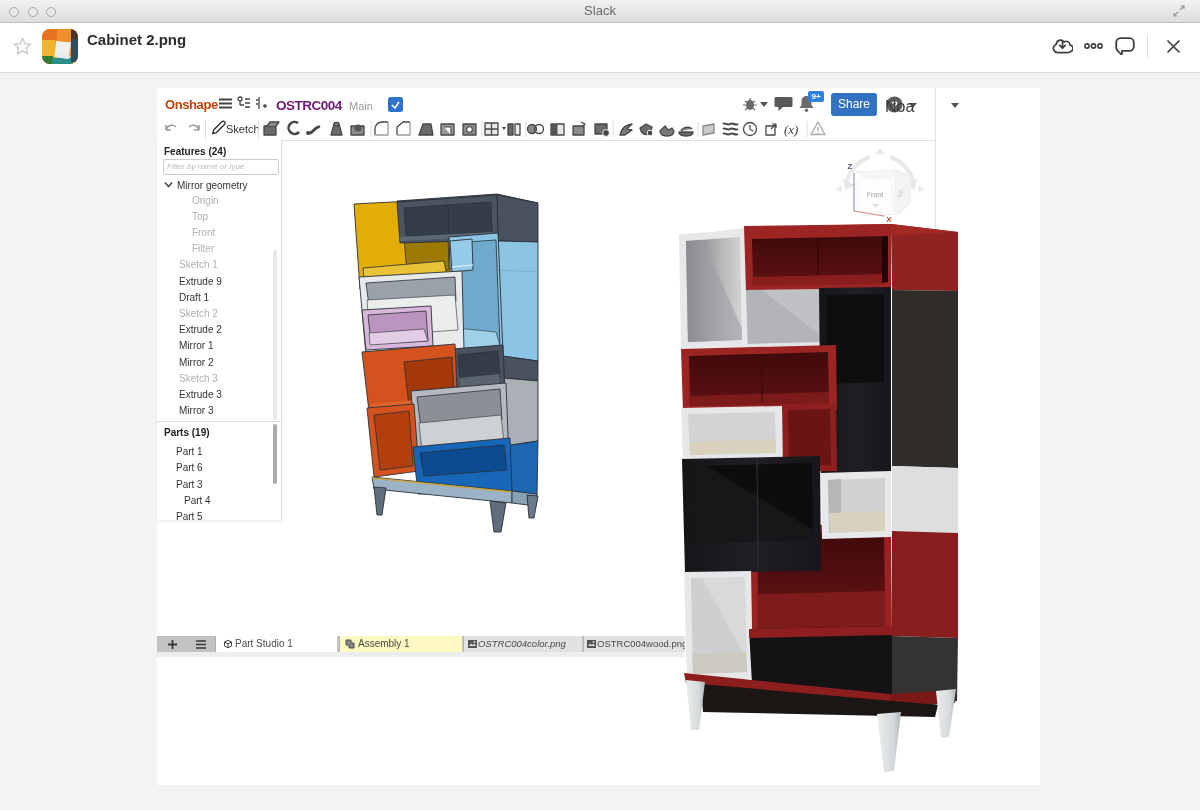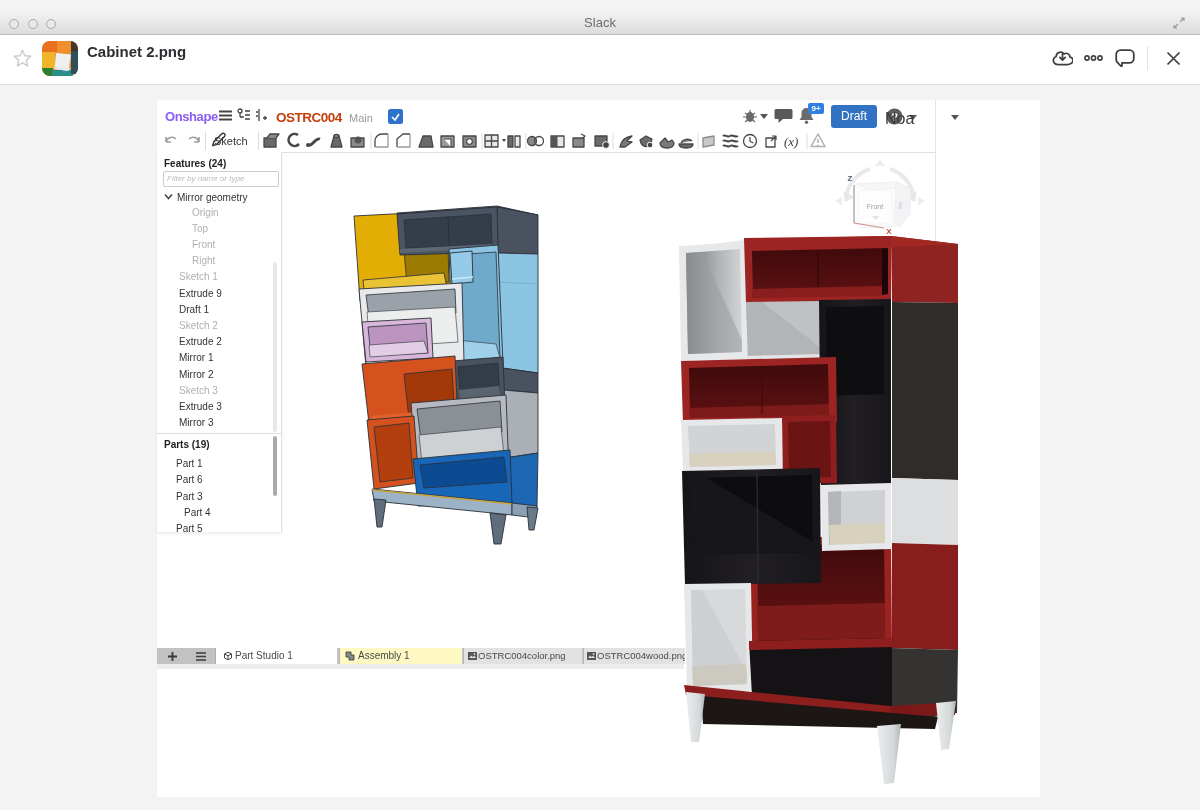--- a/index.html
+++ b/index.html
@@ -4,7 +4,7 @@
 <style>
 html,body{margin:0;padding:0;}
 body{width:1200px;height:810px;overflow:hidden;font-family:"Liberation Sans",sans-serif;background:#f3f3f3;}
-#stage{position:relative;width:1200px;height:572px;margin-top:12px;}
+#stage{position:relative;width:1200px;height:572px;}
 .abs{position:absolute;}
 
 #titlebar{left:0;top:0;width:1200px;height:22px;background:linear-gradient(#f2f2f2,#dcdcdc);border-bottom:1px solid #bcbcbc;}

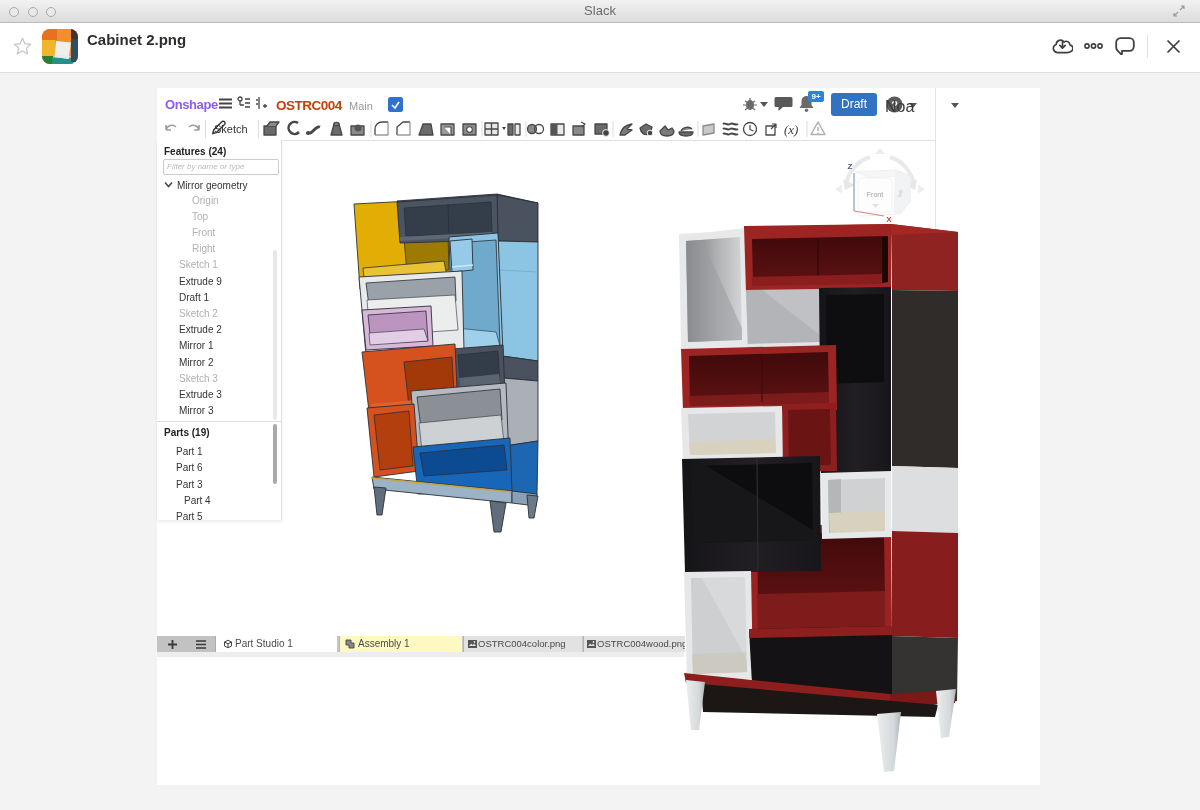--- a/index.html
+++ b/index.html
@@ -19,7 +19,7 @@
 #content{left:157px;top:88px;width:883px;height:697px;background:#fff;}
 #osline{left:935px;top:88px;width:1px;height:552px;background:#e3e3e3;}
 
-.oslogo{position:absolute;left:165px;top:97px;font-size:13px;font-weight:bold;color:#8b5cf6;letter-spacing:-0.4px;}
+.oslogo{position:absolute;left:165px;top:97px;font-size:13px;font-weight:bold;color:#c2410c;letter-spacing:-0.4px;}
 #osdoc{position:absolute;left:276px;top:98px;font-size:13.5px;letter-spacing:-0.5px;font-weight:bold;color:#c2410c;}
 #osmain{position:absolute;left:349px;top:100px;font-size:11px;color:#9a9a9a;}
 

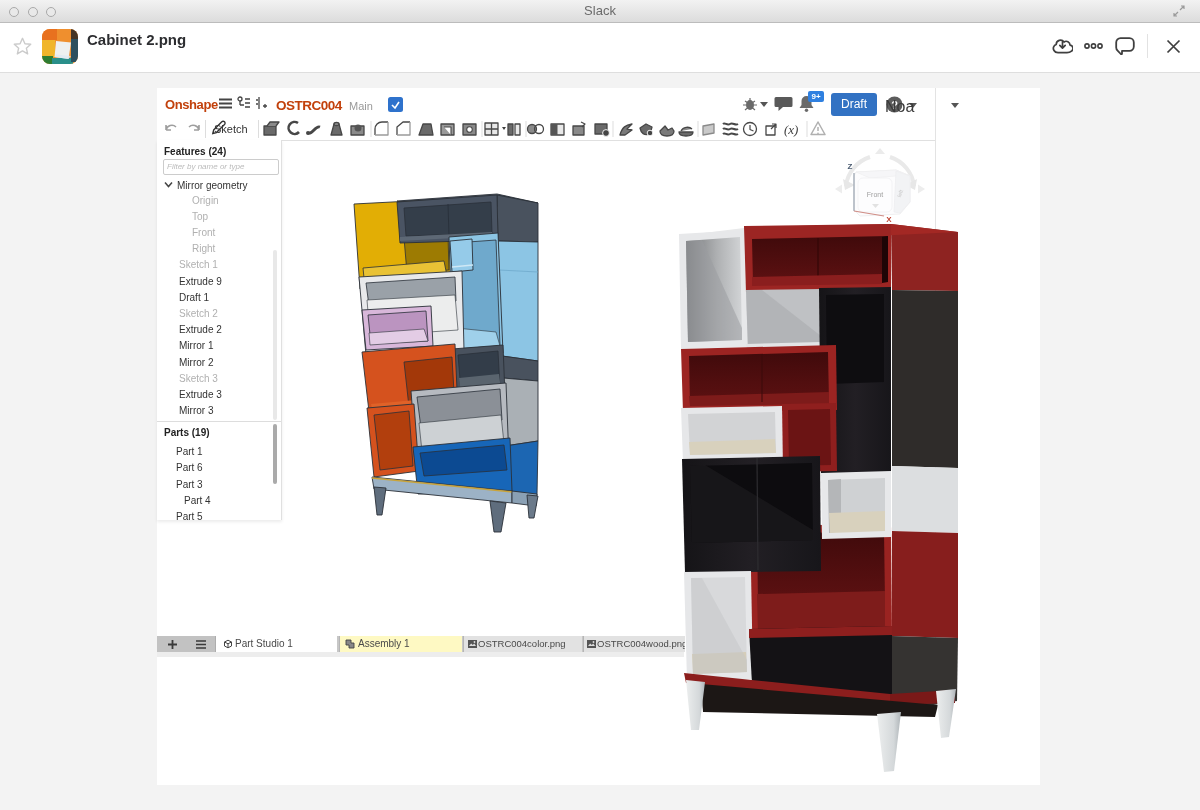--- a/index.html
+++ b/index.html
@@ -20,7 +20,7 @@
 #osline{left:935px;top:88px;width:1px;height:552px;background:#e3e3e3;}
 
 .oslogo{position:absolute;left:165px;top:97px;font-size:13px;font-weight:bold;color:#c2410c;letter-spacing:-0.4px;}
-#osdoc{position:absolute;left:276px;top:98px;font-size:13.5px;letter-spacing:-0.5px;font-weight:bold;color:#c2410c;}
+#osdoc{position:absolute;left:276px;top:98px;font-size:13.5px;letter-spacing:-0.5px;font-weight:bold;color:#701a75;}
 #osmain{position:absolute;left:349px;top:100px;font-size:11px;color:#9a9a9a;}
 
 #lpanel{left:157px;top:140px;width:124px;height:380px;background:#fff;border-right:1px solid #e0e0e0;box-shadow:0 2px 3px rgba(0,0,0,0.08);}

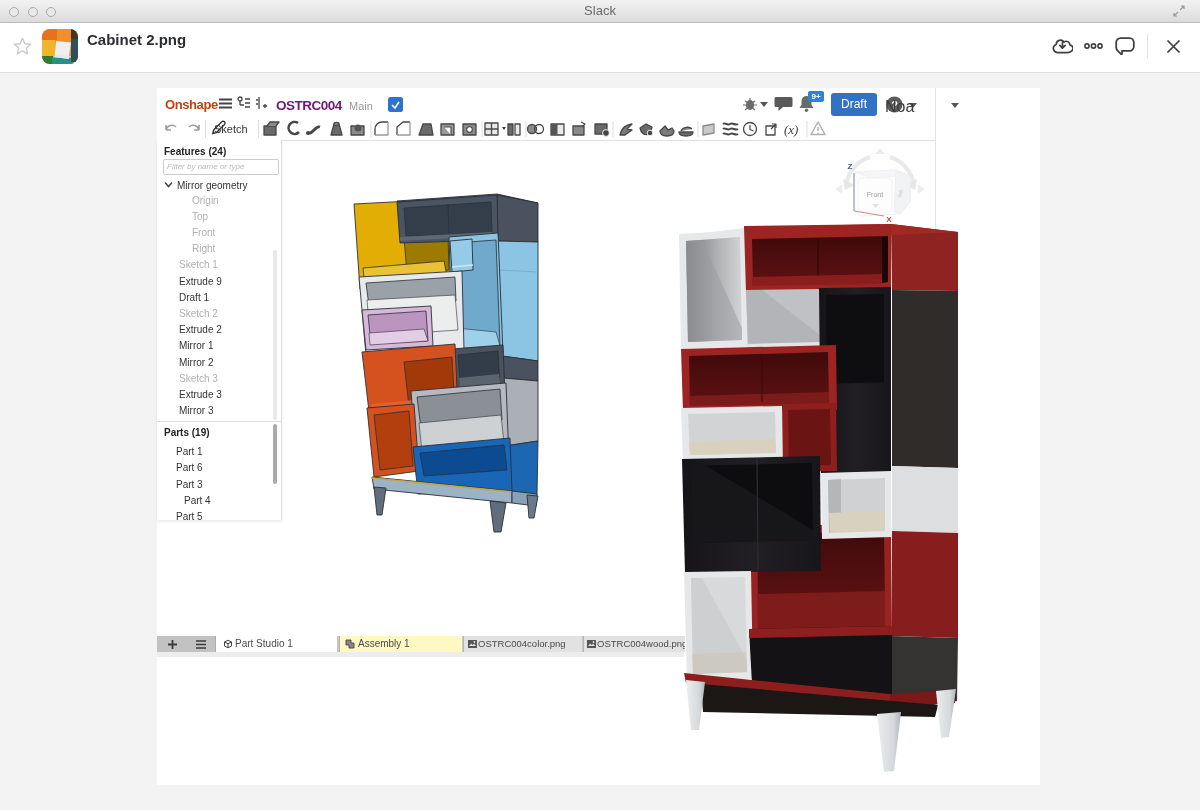--- a/index.html
+++ b/index.html
@@ -124,7 +124,7 @@
     <circle cx="7.5" cy="15.2" r="1.7" fill="#6a6a6a"></circle>
   </svg>
   <div class="abs" style="left:808px;top:91px;width:16px;height:11px;background:#2f80e0;border-radius:2px;color:#fff;font-size:8px;font-weight:bold;text-align:center;line-height:11px;">9+</div>
-  <div class="abs" style="left:831px;top:93px;width:46px;height:23px;background:#3272c3;border-radius:3px;color:#fff;font-size:12px;text-align:center;line-height:23px;">Draft</div>
+  <div class="abs" style="left:831px;top:93px;width:46px;height:23px;background:#3272c3;border-radius:3px;color:#fff;font-size:12px;text-align:center;line-height:23px;">Share</div>
   <svg class="abs" style="left:886px;top:96px;" width="17" height="17" viewBox="0 0 17 17">
     <circle cx="8.5" cy="8.5" r="8" fill="#5c5c5c"></circle>
     <text x="8.5" y="12.5" font-size="11" font-weight="bold" fill="#fff" text-anchor="middle" font-family="Liberation Sans">?</text>

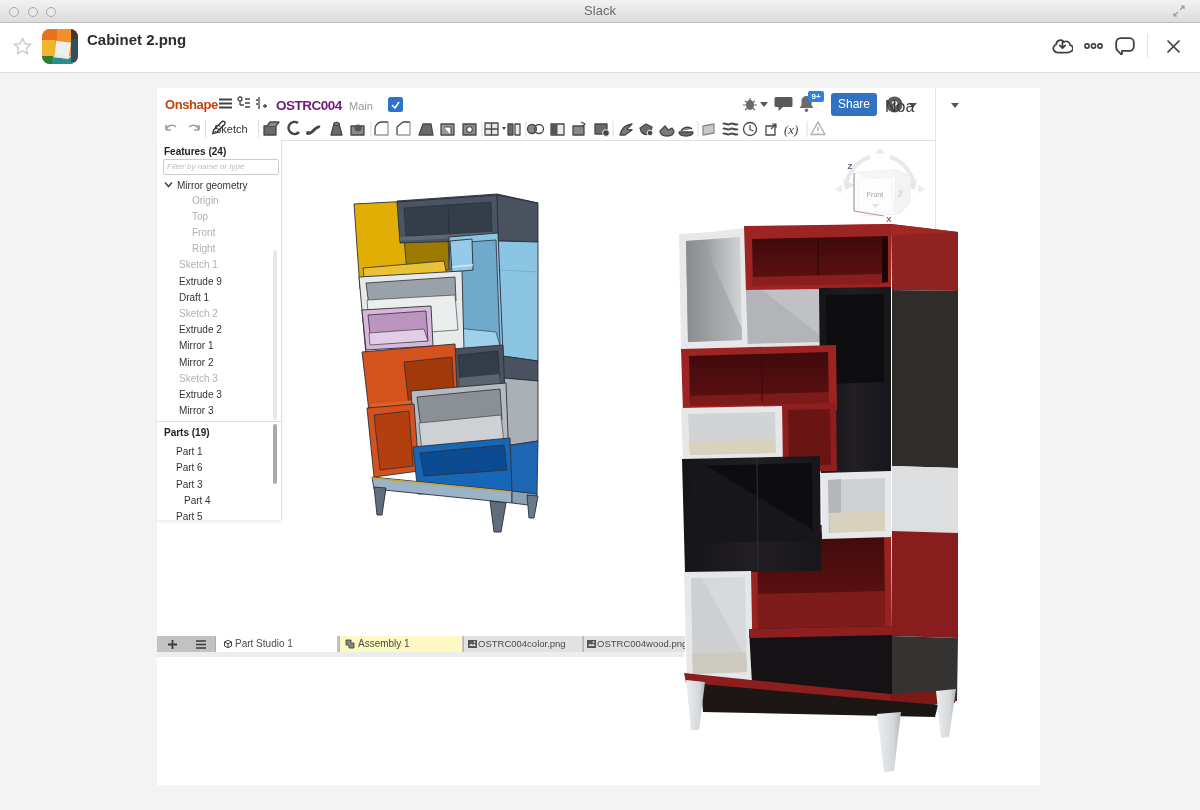--- a/index.html
+++ b/index.html
@@ -146,7 +146,7 @@
   <svg class="abs" style="left:211px;top:120px;" width="15" height="17" viewBox="0 0 15 17">
     <path d="M2 15 l1 -4 9 -9 a1.5 1.5 0 0 1 3 3 l-9 9 z" fill="none" stroke="#333" stroke-width="1.5" transform="scale(0.9)"></path>
   </svg>
-  <div class="abs" style="left:214px;top:123px;font-size:11px;color:#333;">Sketch</div>
+  <div class="abs" style="left:226px;top:123px;font-size:11px;color:#333;">Sketch</div>
   <div class="abs" style="left:258px;top:120px;width:1px;height:18px;background:#ddd;"></div>
   <svg class="abs" style="left:257px;top:118px;" width="580" height="23" viewBox="257 118 580 23">
     <g fill="none" stroke="#474747" stroke-width="1.3" stroke-linejoin="round" transform="translate(5,0)">

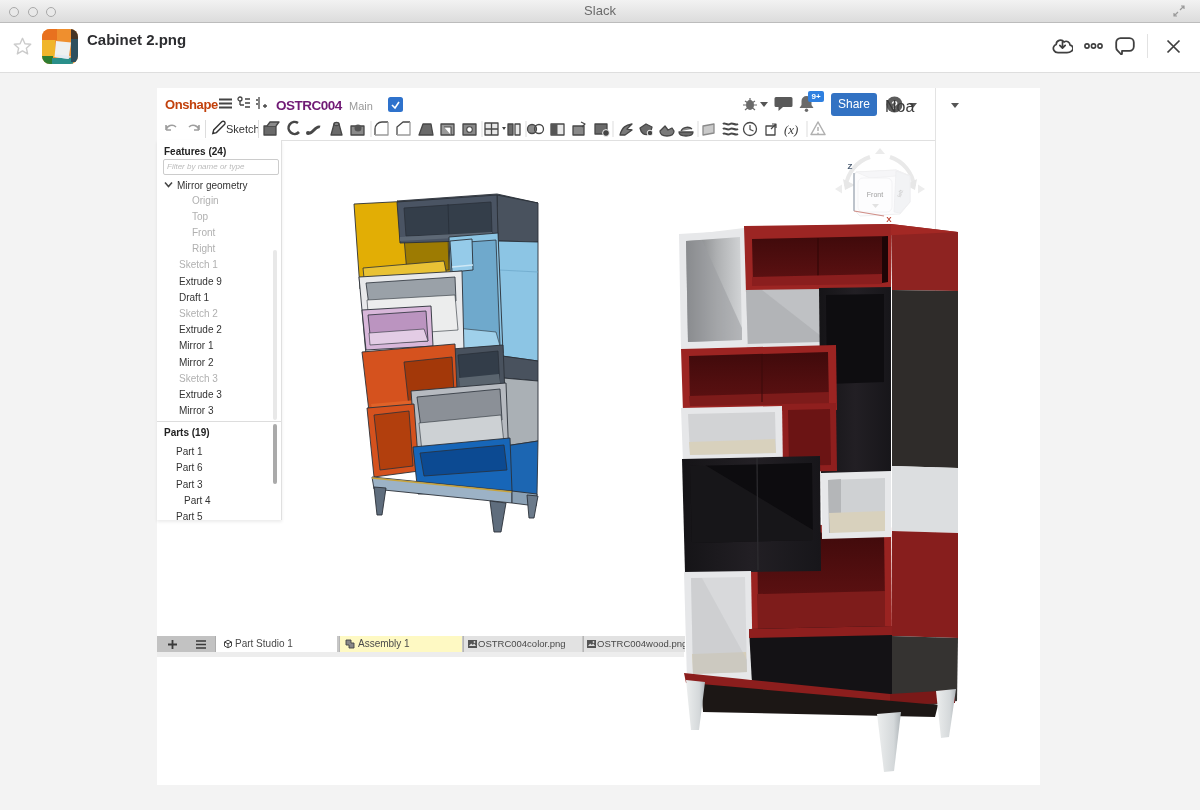--- a/index.html
+++ b/index.html
@@ -241,7 +241,7 @@
   <div class="lp gray" style="left:192px;top:195px;">Origin</div>
   <div class="lp gray" style="left:192px;top:211px;">Top</div>
   <div class="lp gray" style="left:192px;top:227px;">Front</div>
-  <div class="lp gray" style="left:192px;top:243px;">Right</div>
+  <div class="lp gray" style="left:192px;top:243px;">Filter</div>
   <div class="lp gray" style="left:179px;top:259px;">Sketch 1</div>
   <div class="lp" style="left:179px;top:276px;">Extrude 9</div>
   <div class="lp" style="left:179px;top:292px;text-align:right;">Draft 1</div>

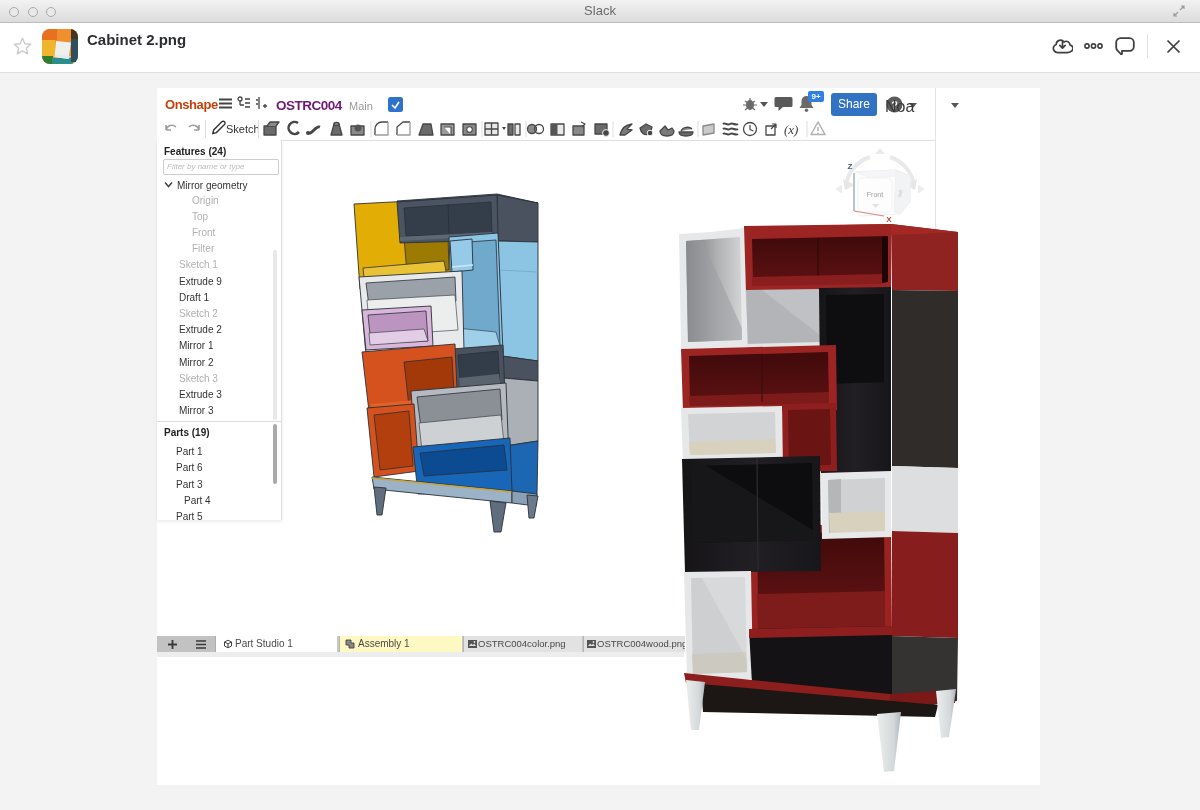--- a/index.html
+++ b/index.html
@@ -363,7 +363,7 @@
   <svg class="abs" style="left:345px;top:639px;" width="10" height="10" viewBox="0 0 10 10">
       <path d="M1 1 h5 v3 h3 v5 h-5 v-3 h-3 z" fill="#888" stroke="#444" stroke-width="0.9"></path>
     </svg>
-  <div class="tab" style="left:463px;width:118px;background:#e2e2e2;border-left:1px solid #b5b5b5;font-size:9.5px;"><span style="margin-left:14px;">OSTRC004color.png</span></div>
+  <div class="tab" style="left:463px;width:118px;background:#e2e2e2;border-left:1px solid #b5b5b5;font-size:9.5px;"><span style="margin-left:14px;font-style:italic;">OSTRC004color.png</span></div>
   <svg class="abs" style="left:468px;top:640px;" width="9" height="8" viewBox="0 0 9 8">
       <rect x="0" y="0" width="9" height="8" fill="#555"></rect>
       <path d="M1 6 l2.2 -2.5 1.6 1.6 1.4 -1.6 1.8 2.5 z" fill="#ddd"></path>

